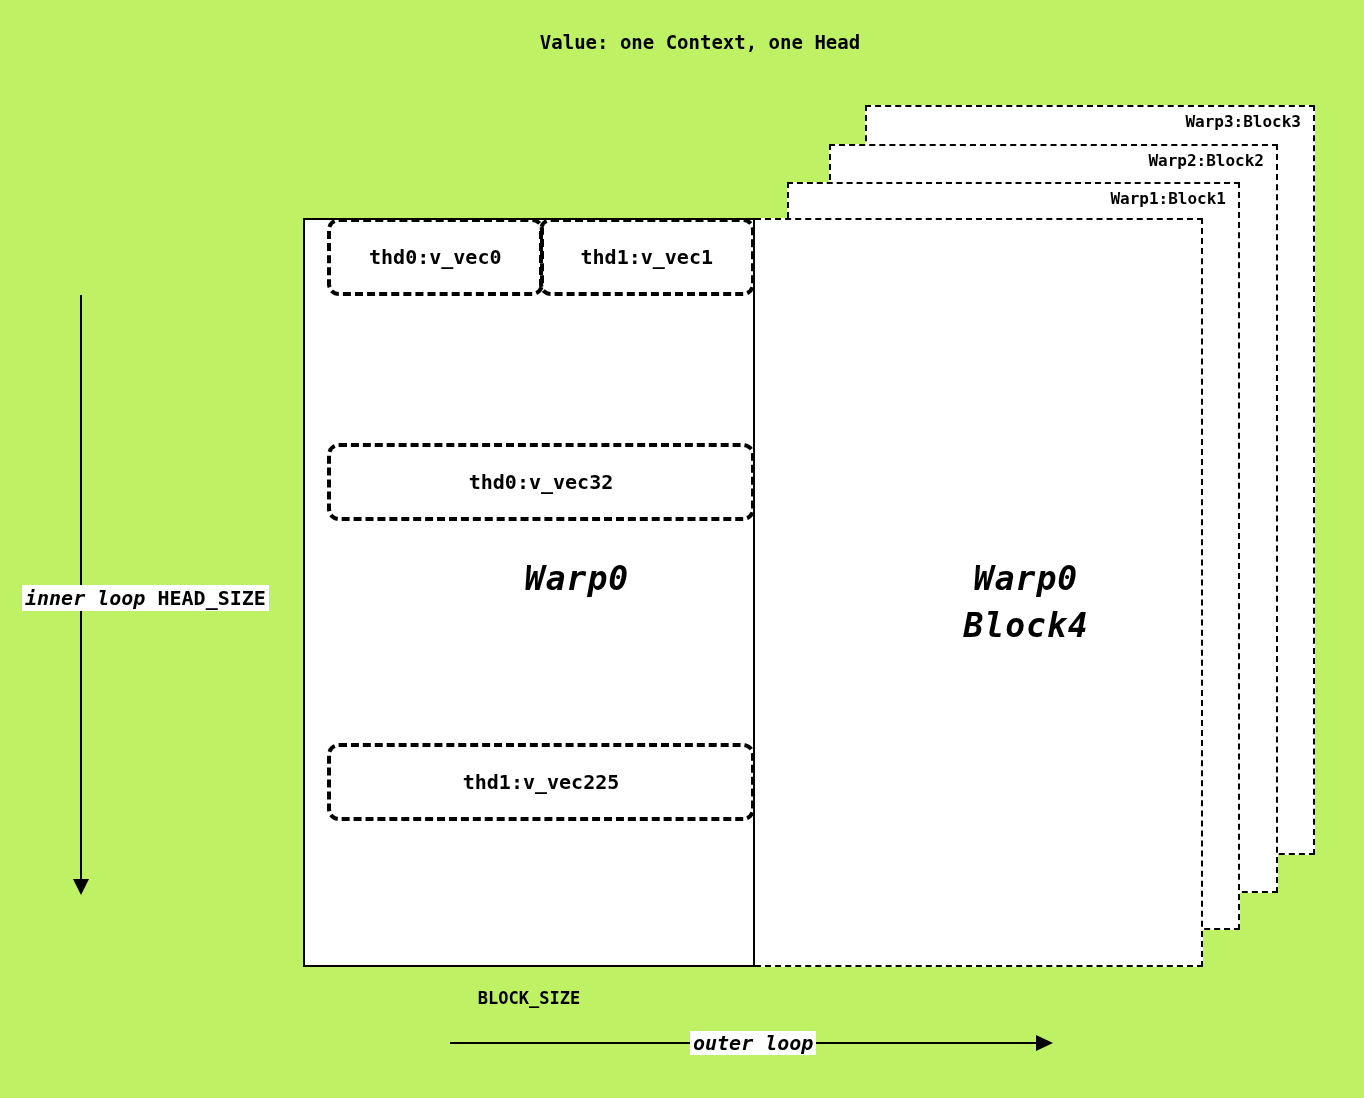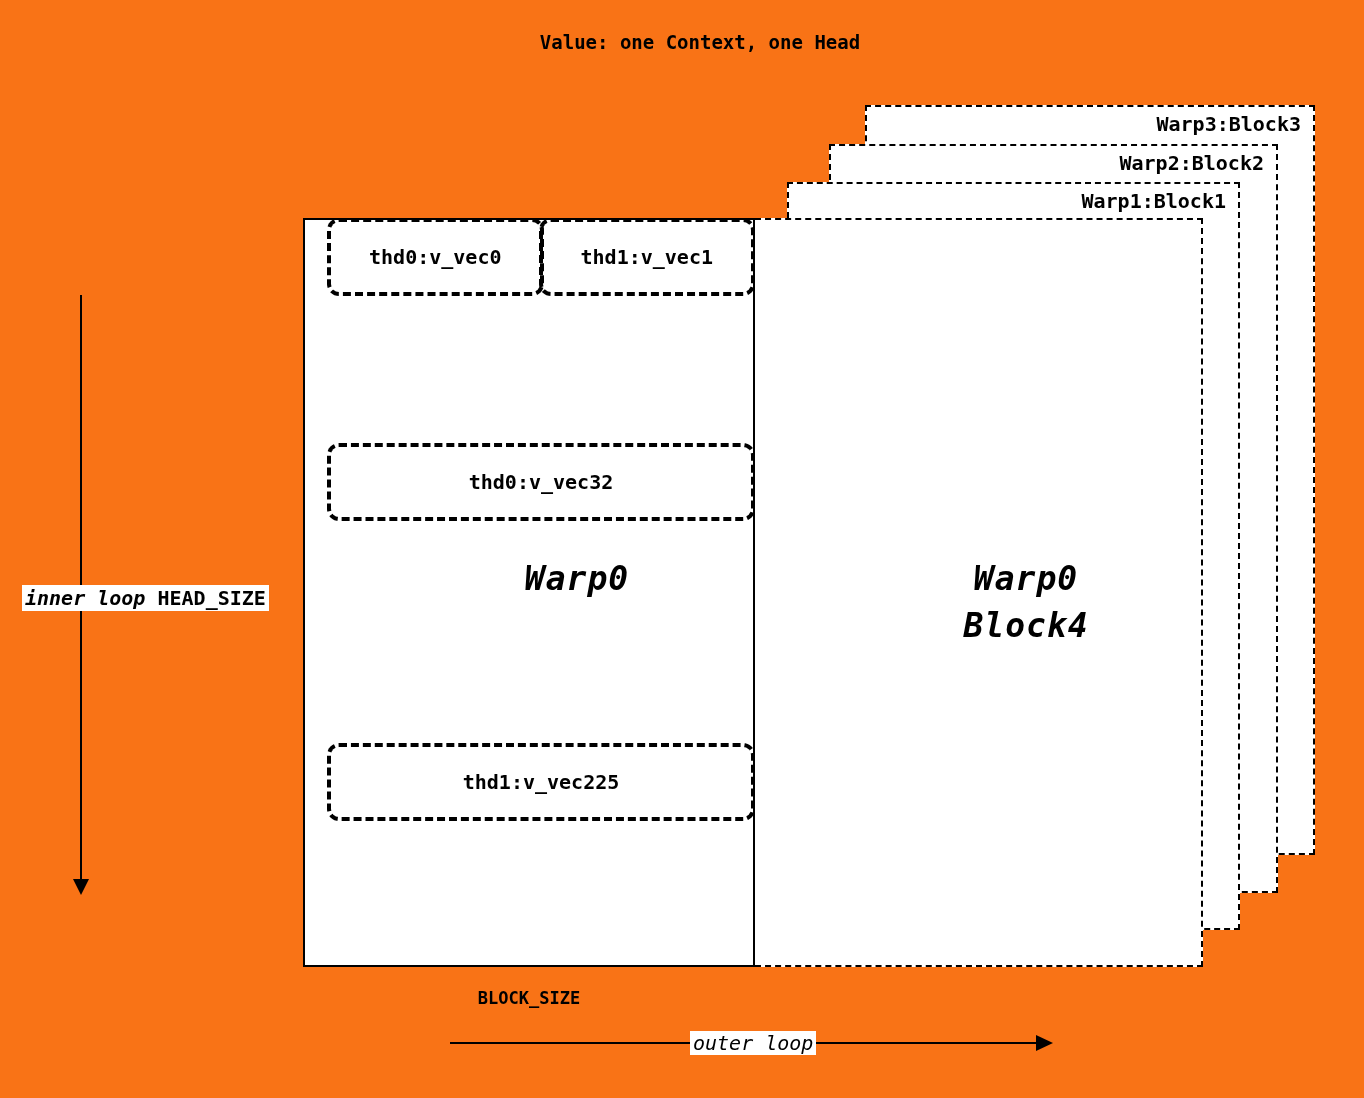--- a/index.html
+++ b/index.html
@@ -5,7 +5,7 @@
   html, body { margin:0; padding:0; background:#ffffff; }
   .canvas {
     position:relative; width:1364px; height:1098px;
-    background:#f97316; color:#000;
+    background:#bef264; color:#000;
     font-family:"DejaVu Sans Mono","Liberation Mono",monospace;
     overflow:hidden;
   }

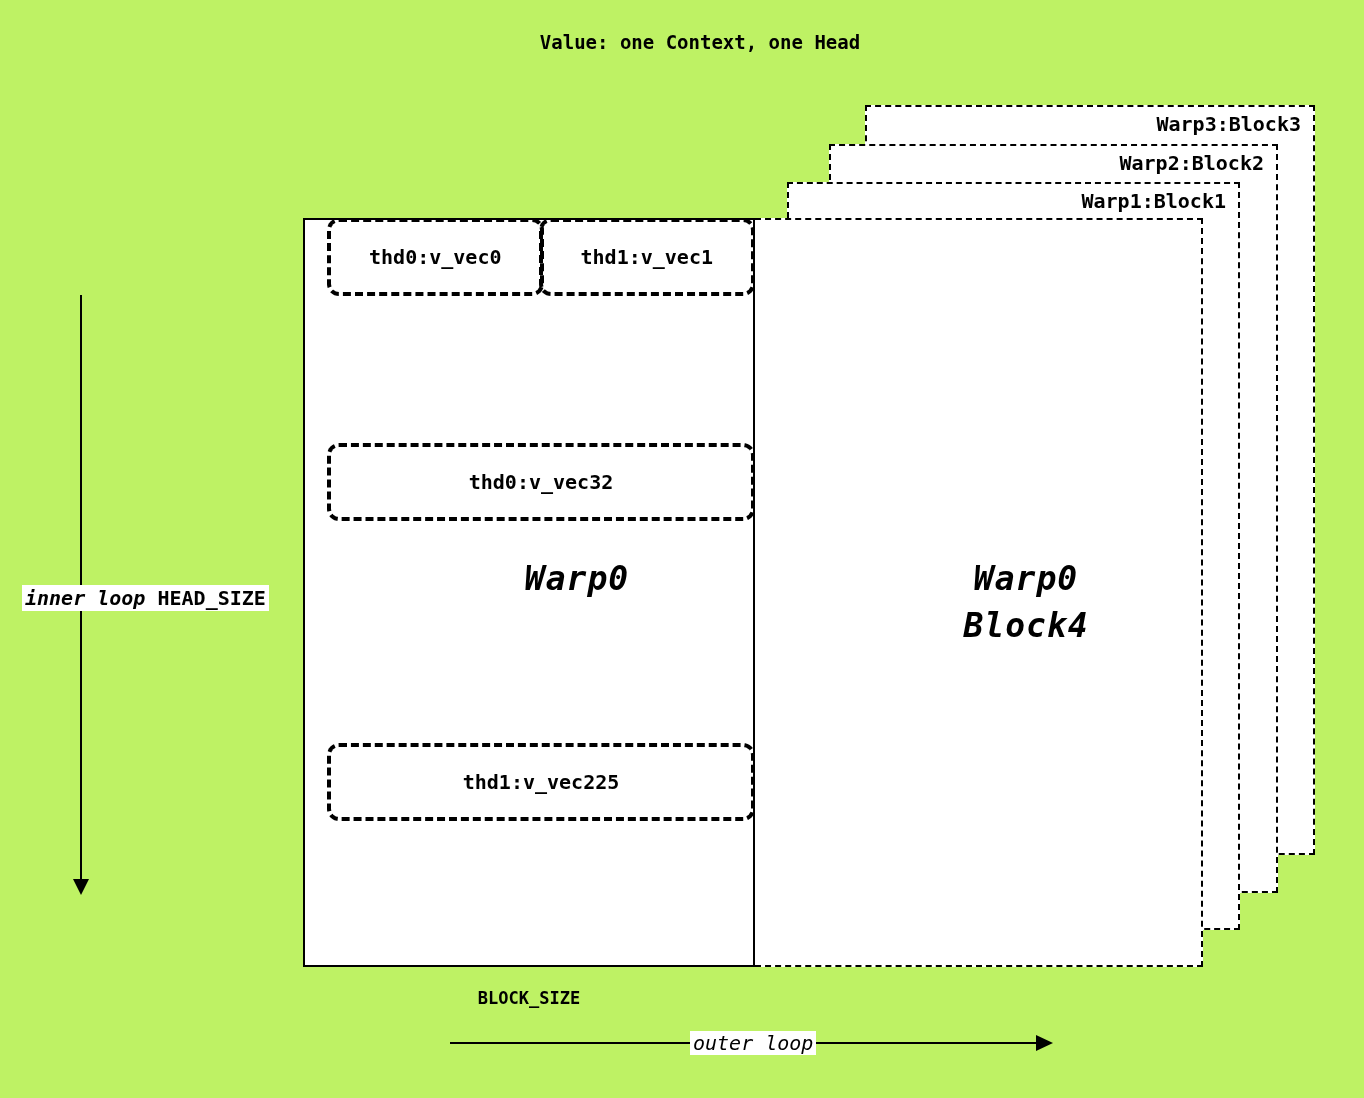--- a/index.html
+++ b/index.html
@@ -23,7 +23,7 @@
   .bb1 { left:787px; top:182px; width:453px; height:748px; z-index:3; }
   .back-label {
     position:absolute; top:5px; right:12px;
-    font-size:20px; font-weight:bold; white-space:nowrap;
+    font-size:16px; font-weight:bold; white-space:nowrap;
   }
 
   

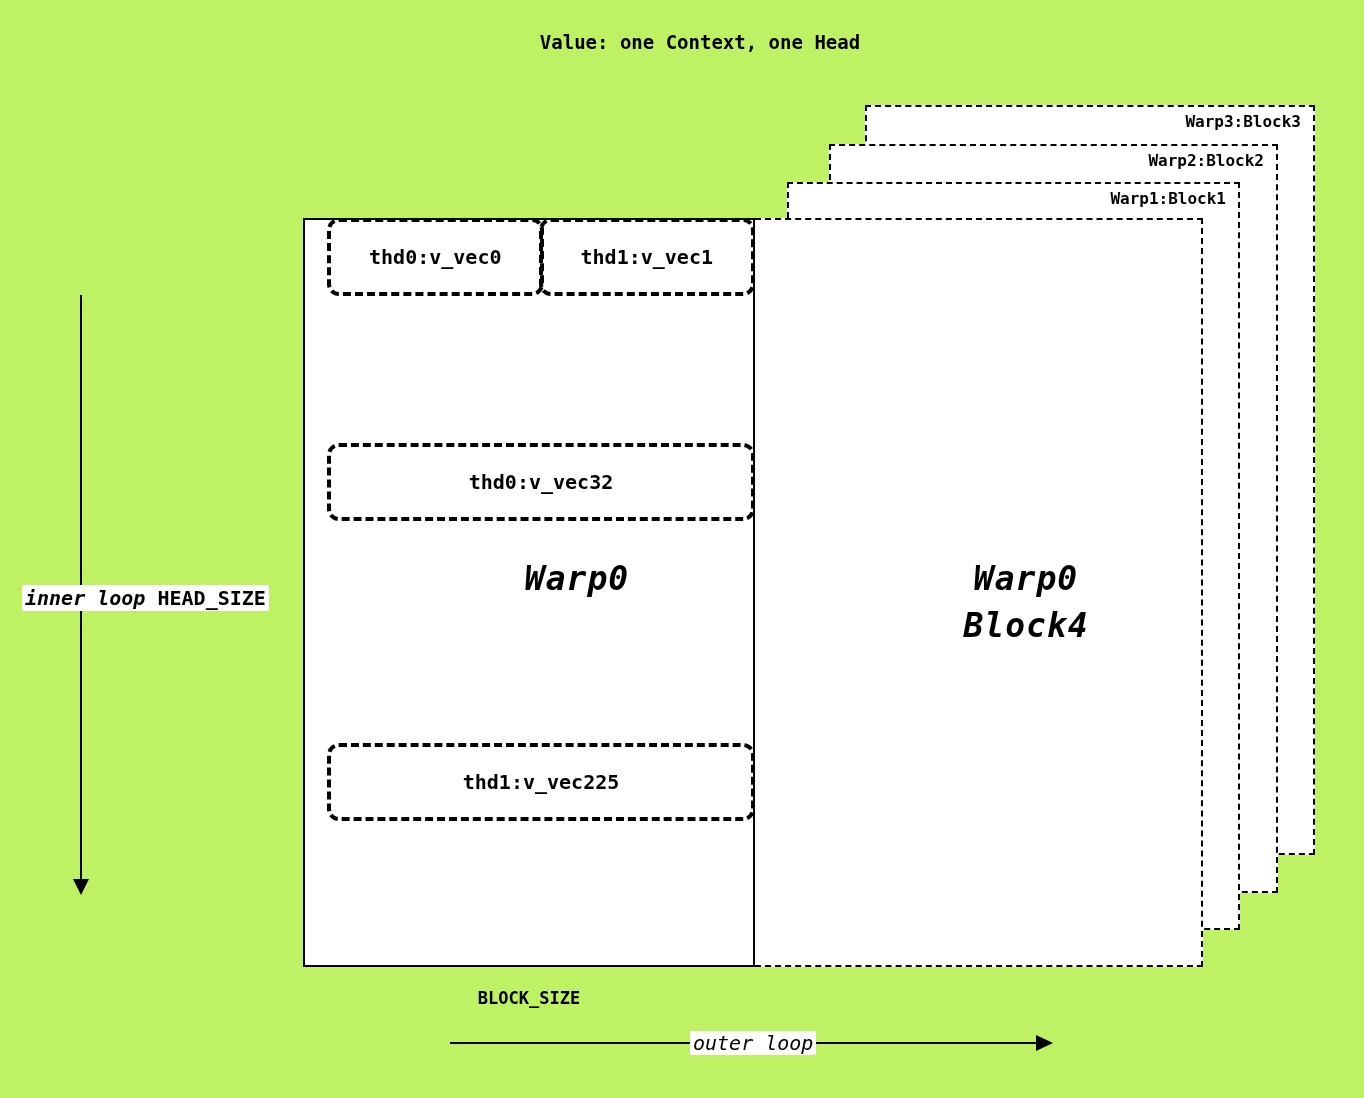--- a/index.html
+++ b/index.html
@@ -86,7 +86,7 @@
   }
   .outer-label {
     left:690px; top:1031px; z-index:2; background:#fff; padding:0 3px;
-    font-size:20px; font-weight:normal; font-style:italic; white-space:nowrap;
+    font-size:20px; font-weight:bold; font-style:italic; white-space:nowrap;
   }
 </style>
 </head>

